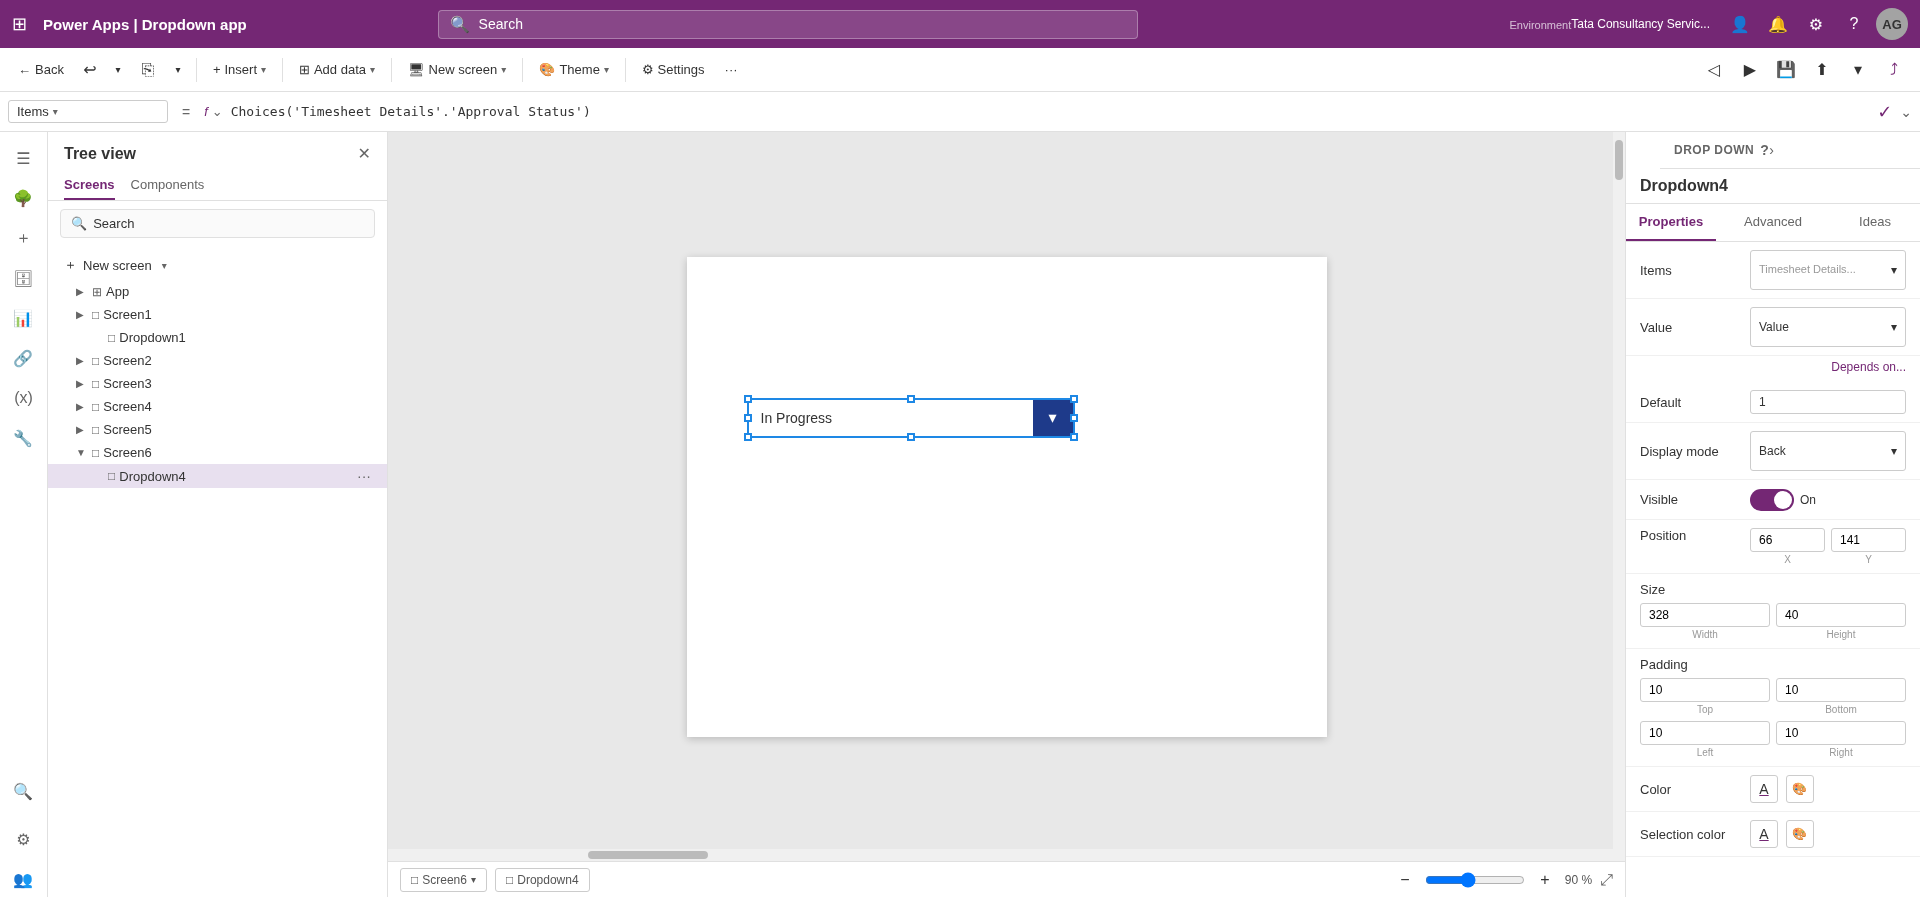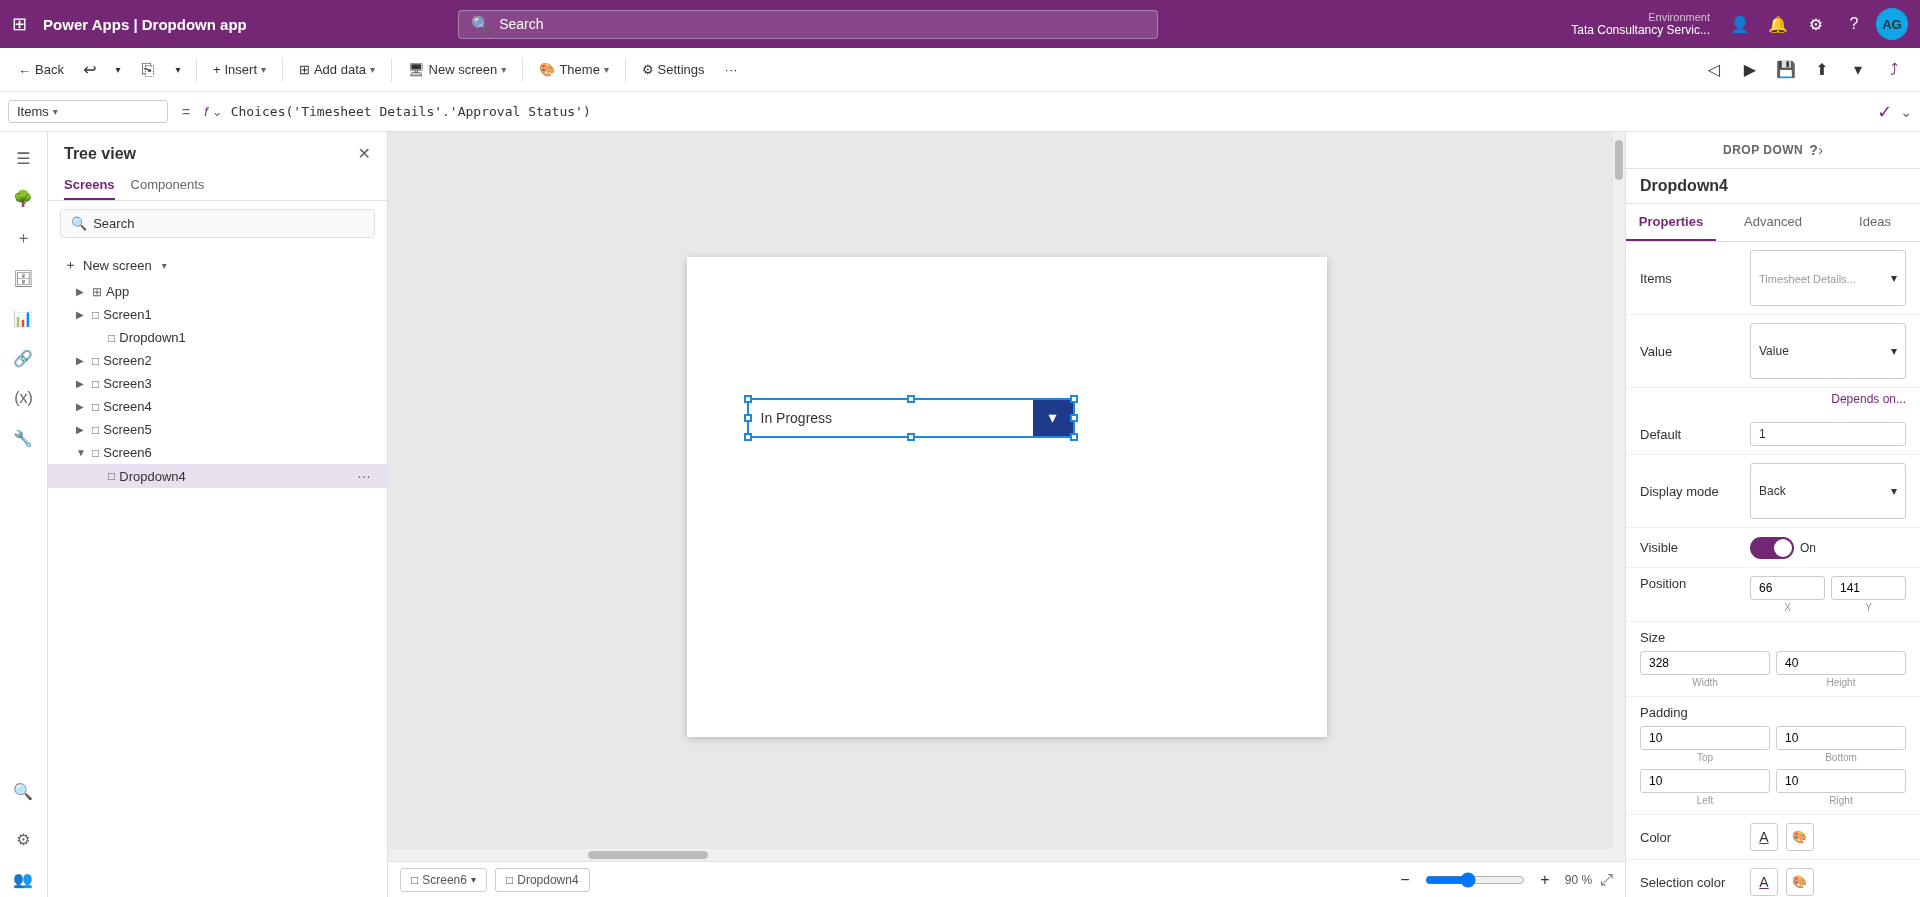--- a/index.html
+++ b/index.html
@@ -44,7 +44,7 @@
       gap: 6px;
       margin-left: auto;
     }
-    .env-info { display: flex; flex-direction: column; align-items: flex-end; margin-right: 8px; }
+    .env-info { display: flex; flex-direction: row; align-items: flex-end; margin-right: 8px; }
     .env-label { font-size: 11px; color: rgba(255,255,255,0.7); }
     .env-name { font-size: 12px; color: white; }
     .icon-btn {

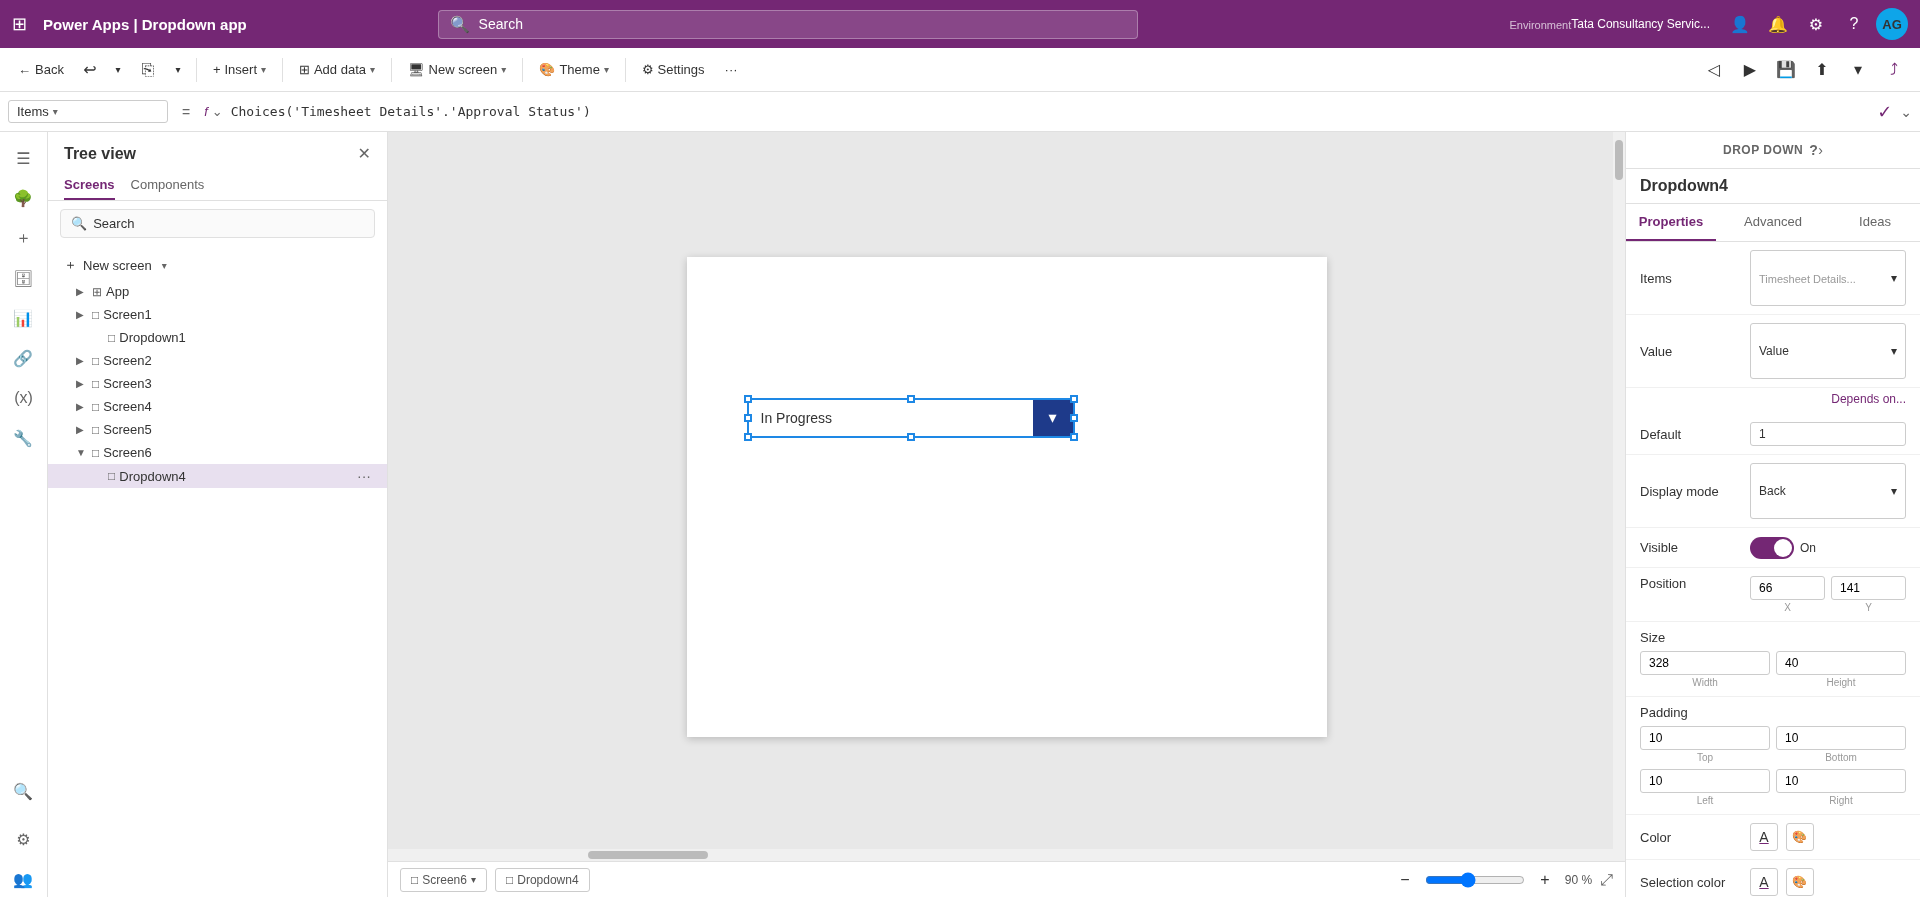--- a/index.html
+++ b/index.html
@@ -56,7 +56,7 @@
     }
     .avatar {
       width: 32px; height: 32px; border-radius: 50%;
-      background: #0ea5e9; color: #333; font-size: 13px; font-weight: 600;
+      background: #a3a3a3; color: #333; font-size: 13px; font-weight: 600;
       display: flex; align-items: center; justify-content: center;
     }
 

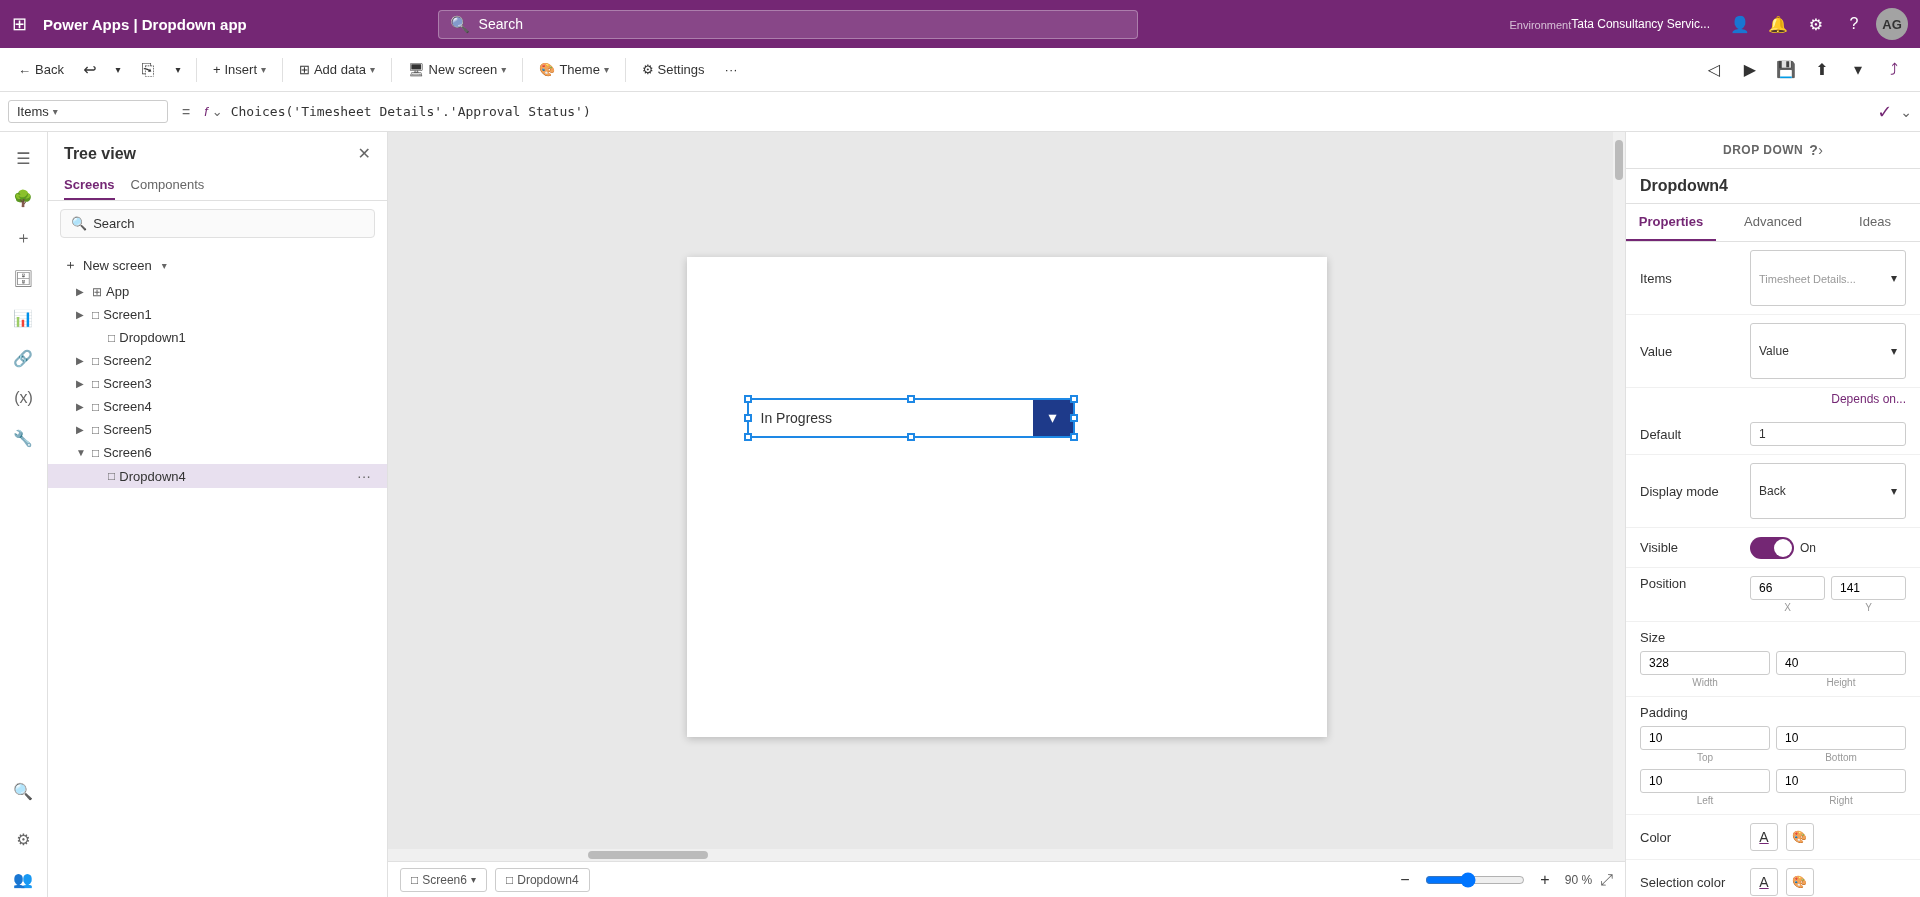--- a/index.html
+++ b/index.html
@@ -289,9 +289,10 @@
       overflow-y: auto;
     }
     .right-panel-header {
-      display: flex; align-items: center; justify-content: center;
+      display: flex; align-items: center; justify-content: flex-start;
       padding: 10px 14px;
       border-bottom: 1px solid #e0e0e0;
+      margin-left: 34px;
     }
     .right-panel-title {
       display: flex; align-items: center; gap: 6px;

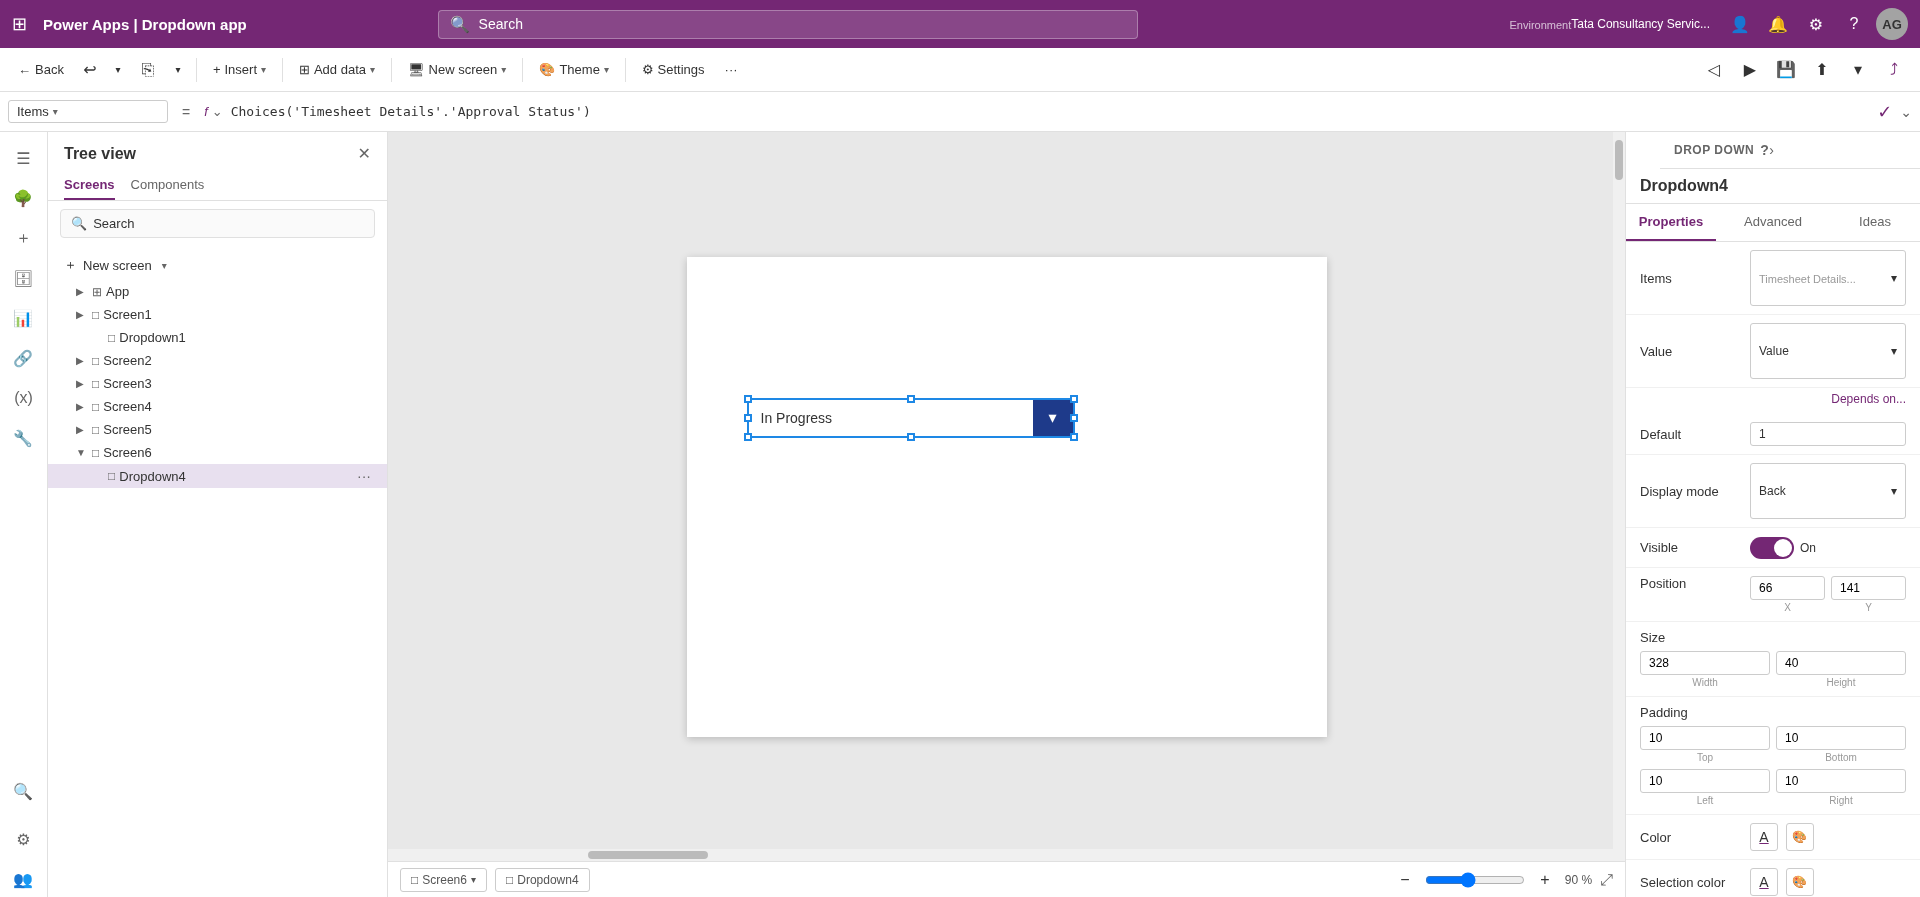--- a/index.html
+++ b/index.html
@@ -324,9 +324,9 @@
     .panel-label { font-size: 13px; color: #333; width: 110px; flex-shrink: 0; }
     .panel-control { flex: 1; }
     .panel-select {
-      display: flex; align-items: flex-end; justify-content: space-between;
+      display: flex; align-items: flex-start; justify-content: space-between;
       border: 1px solid #ccc; border-radius: 3px;
-      padding: 20px 8px; font-size: 12px; color: #333;
+      padding: 12px 8px; font-size: 12px; color: #333;
       background: white; cursor: pointer;
     }
     .panel-input-field {

